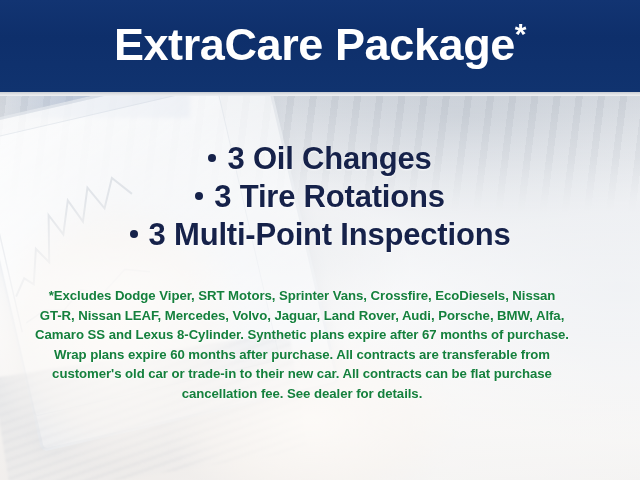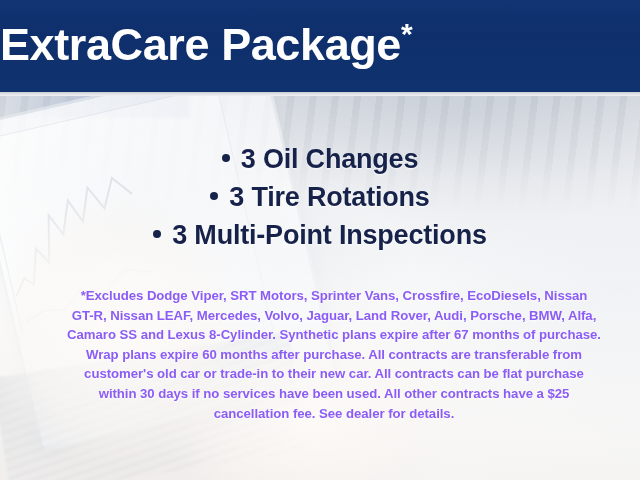--- a/index.html
+++ b/index.html
@@ -147,6 +147,7 @@
     position: absolute;
     left: 0; right: 0;
     top: 16px;
+    text-align: center;
     color: #ffffff;
     font-size: 45px;
     line-height: 58px;

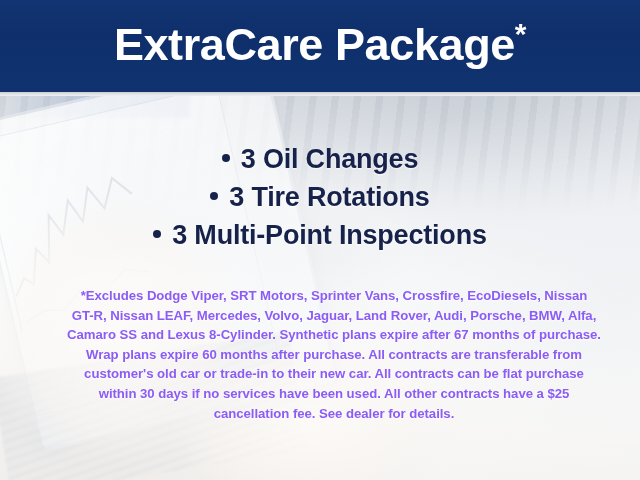--- a/index.html
+++ b/index.html
@@ -178,7 +178,7 @@
   }
   .benefit-line {
     color: #16224a;
-    font-size: 27px;
+    font-size: 31px;
     line-height: 38px;
     font-weight: bold;
     letter-spacing: -0.2px;

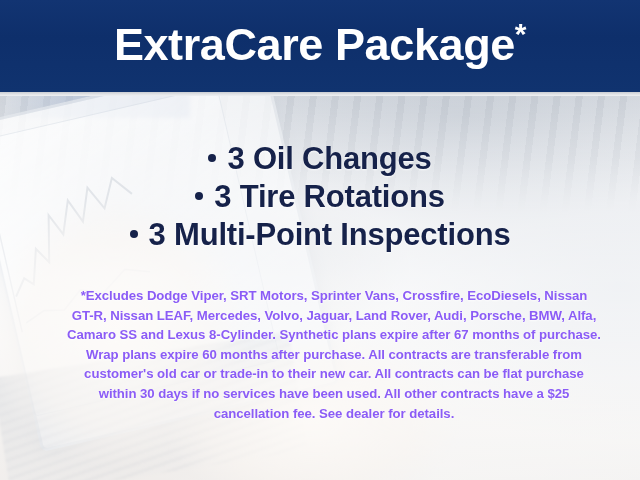--- a/index.html
+++ b/index.html
@@ -200,11 +200,11 @@
   
   .disclaimer {
     position: absolute;
-    left: 42px;
+    left: 10px;
     top: 286px;
     width: 584px;
     text-align: center;
-    color: #8b5cf6;
+    color: #15803d;
     font-size: 13.2px;
     line-height: 19.6px;
     font-weight: bold;

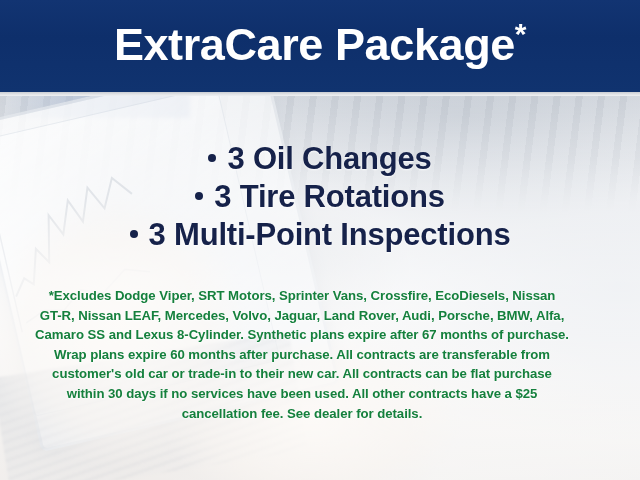--- a/index.html
+++ b/index.html
@@ -255,7 +255,6 @@
     <p>Camaro SS and Lexus 8-Cylinder. Synthetic plans expire after 67 months of purchase.</p>
     <p>Wrap plans expire 60 months after purchase. All contracts are transferable from</p>
     <p>customer's old car or trade-in to their new car. All contracts can be flat purchase</p>
-    <p>within 30 days if no services have been used. All other contracts have a $25</p>
     <p>cancellation fee. See dealer for details.</p>
   </div>
 

